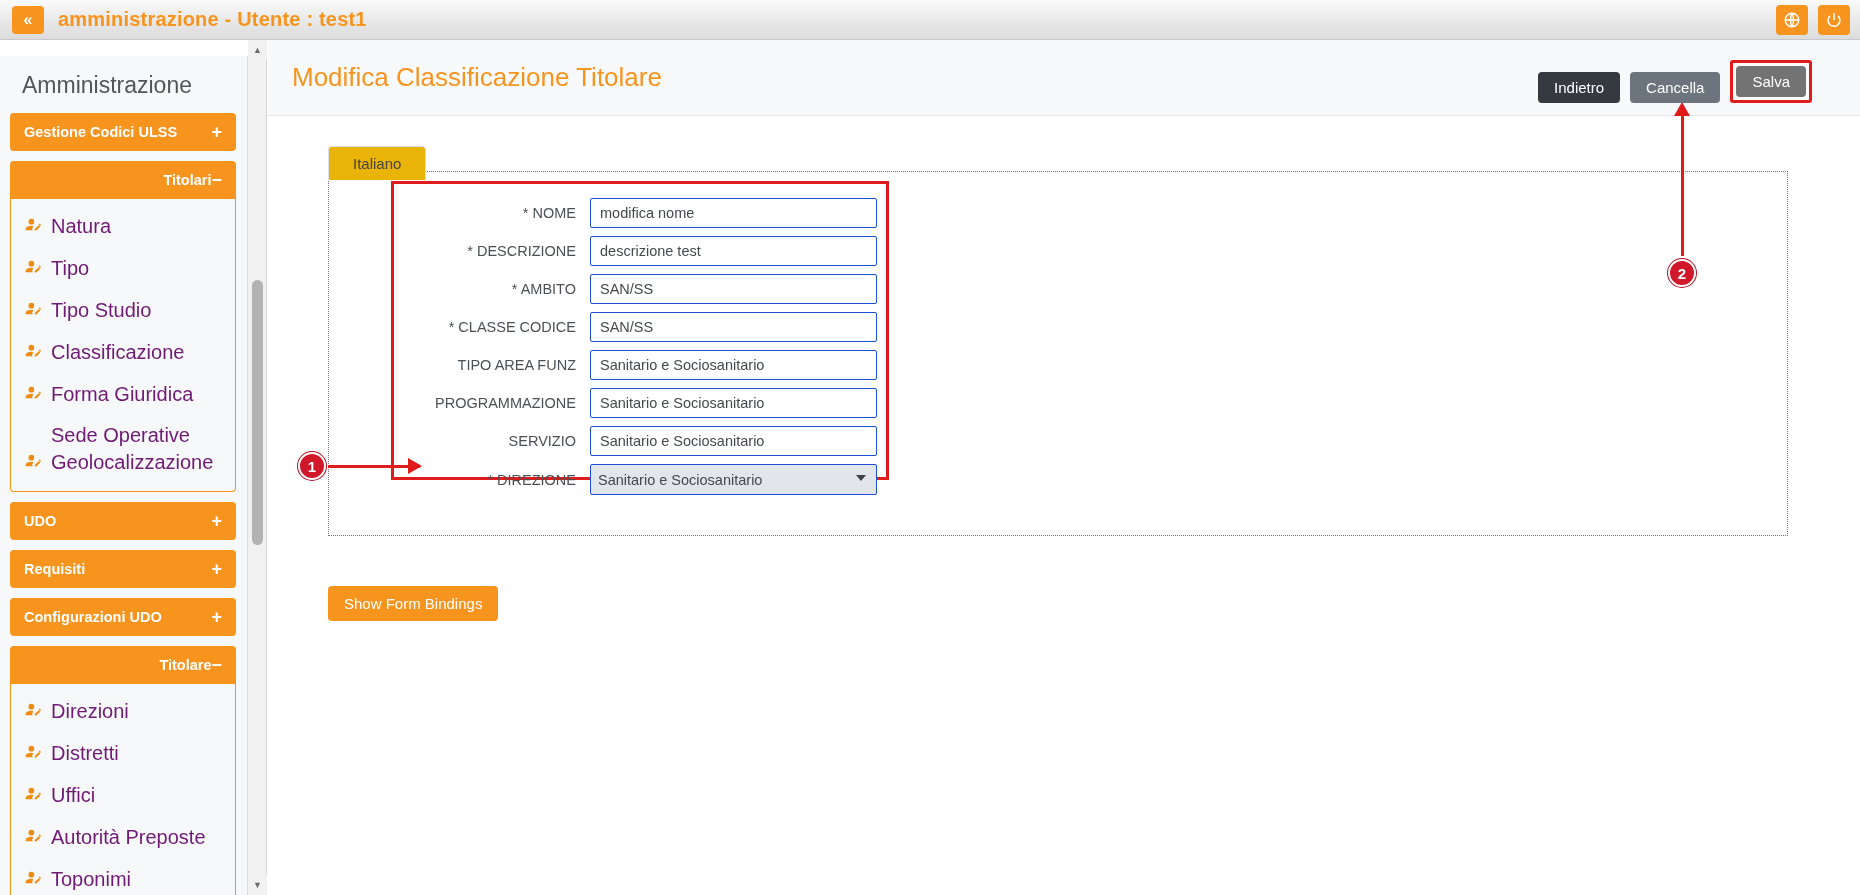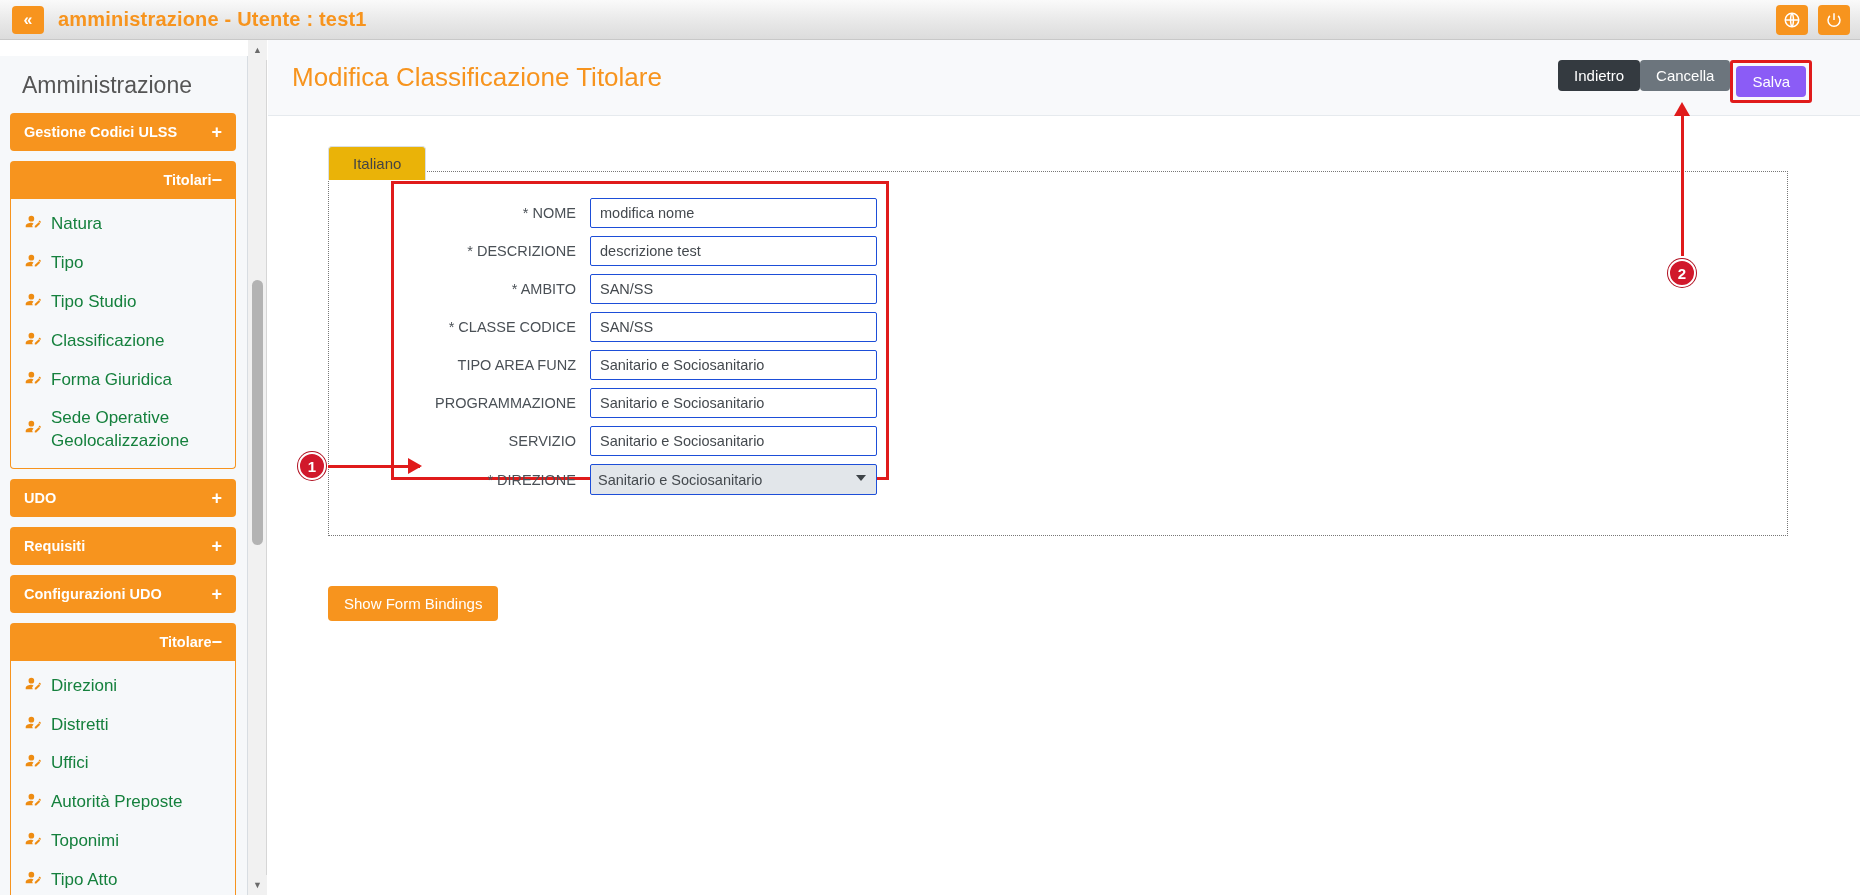--- a/index.html
+++ b/index.html
@@ -130,7 +130,7 @@
   }
   .header-actions {
     position: absolute; right: 48px; top: 20px;
-    display: flex; align-items: flex-start;
+    display: flex; gap: 10px; align-items: flex-end;
   }
   .btn {
     font-size: 15px;

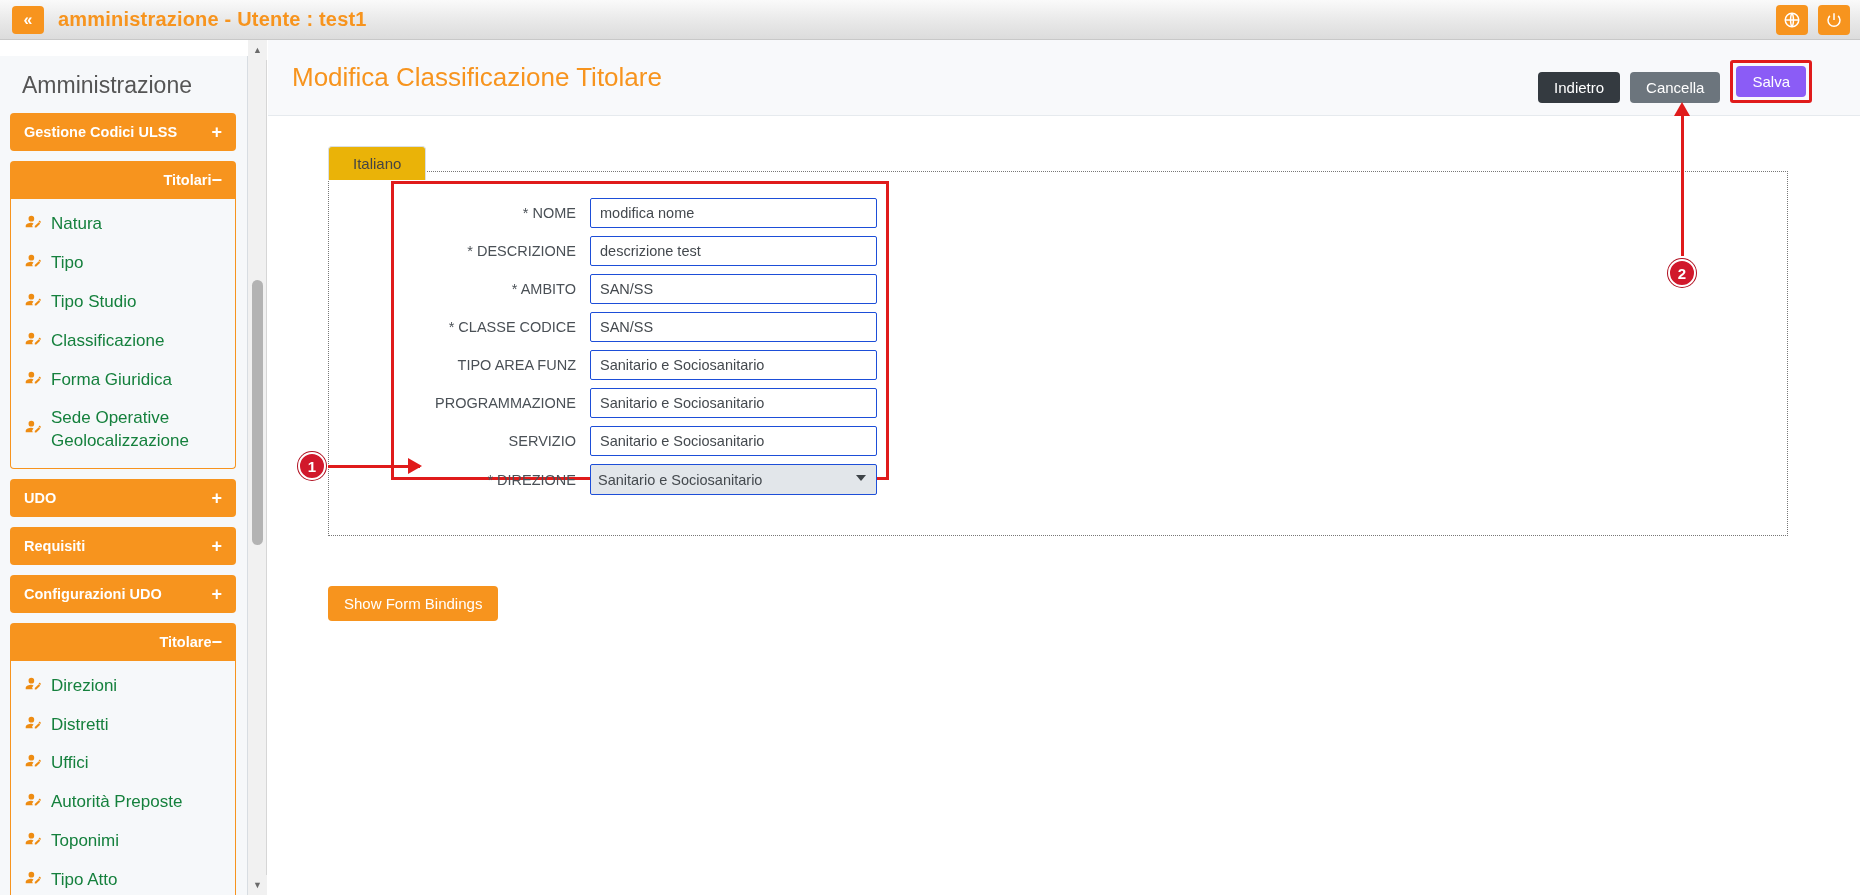--- a/index.html
+++ b/index.html
@@ -143,7 +143,7 @@
   }
   .btn-dark { background: #343a40; }
   .btn-grey { background: #6c757d; }
-  .btn-orange { background: #8b5cf6; }
+  .btn-orange { background: #737373; }
   .salva-wrap {
     border: 3px solid #e01b1b;
     padding: 3px;

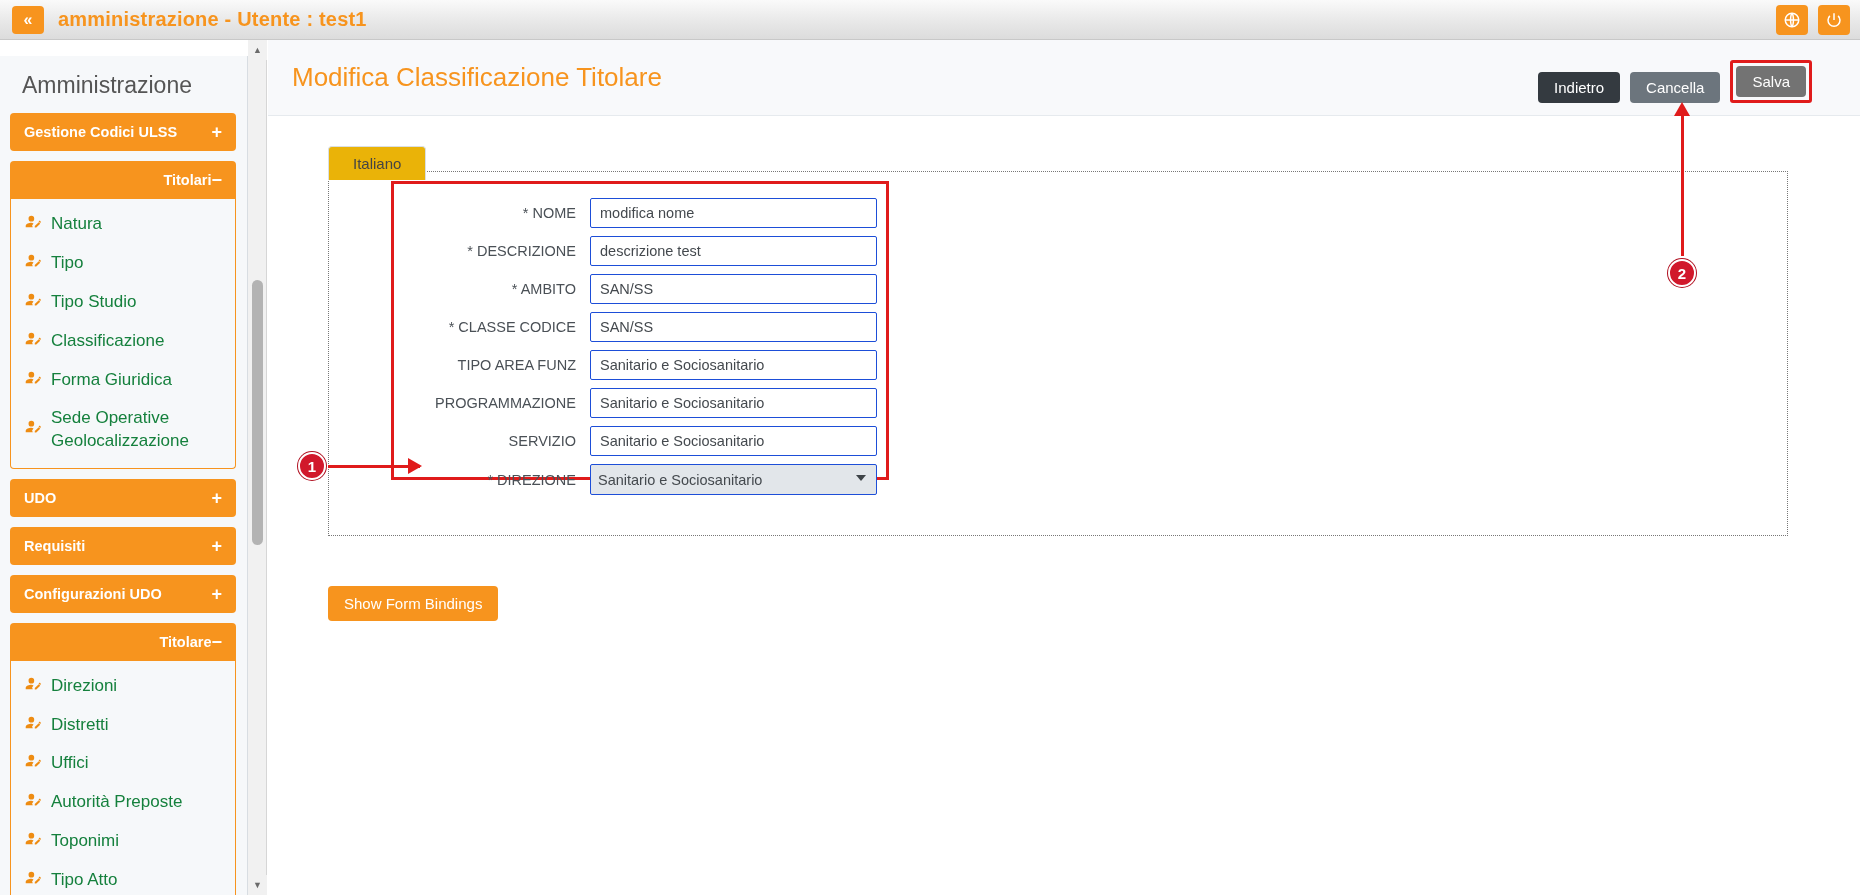--- a/index.html
+++ b/index.html
@@ -82,10 +82,10 @@
     padding: 6px 0 8px 0;
   }
   .nav-item {
-    display: flex; align-items: center; gap: 9px;
+    display: flex; align-items: flex-end; gap: 9px;
     padding: 7px 10px 7px 14px;
-    color: #15803d;
-    font-size: 17px;
+    color: #701a75;
+    font-size: 20px;
     cursor: pointer;
     line-height: 1.35;
   }

